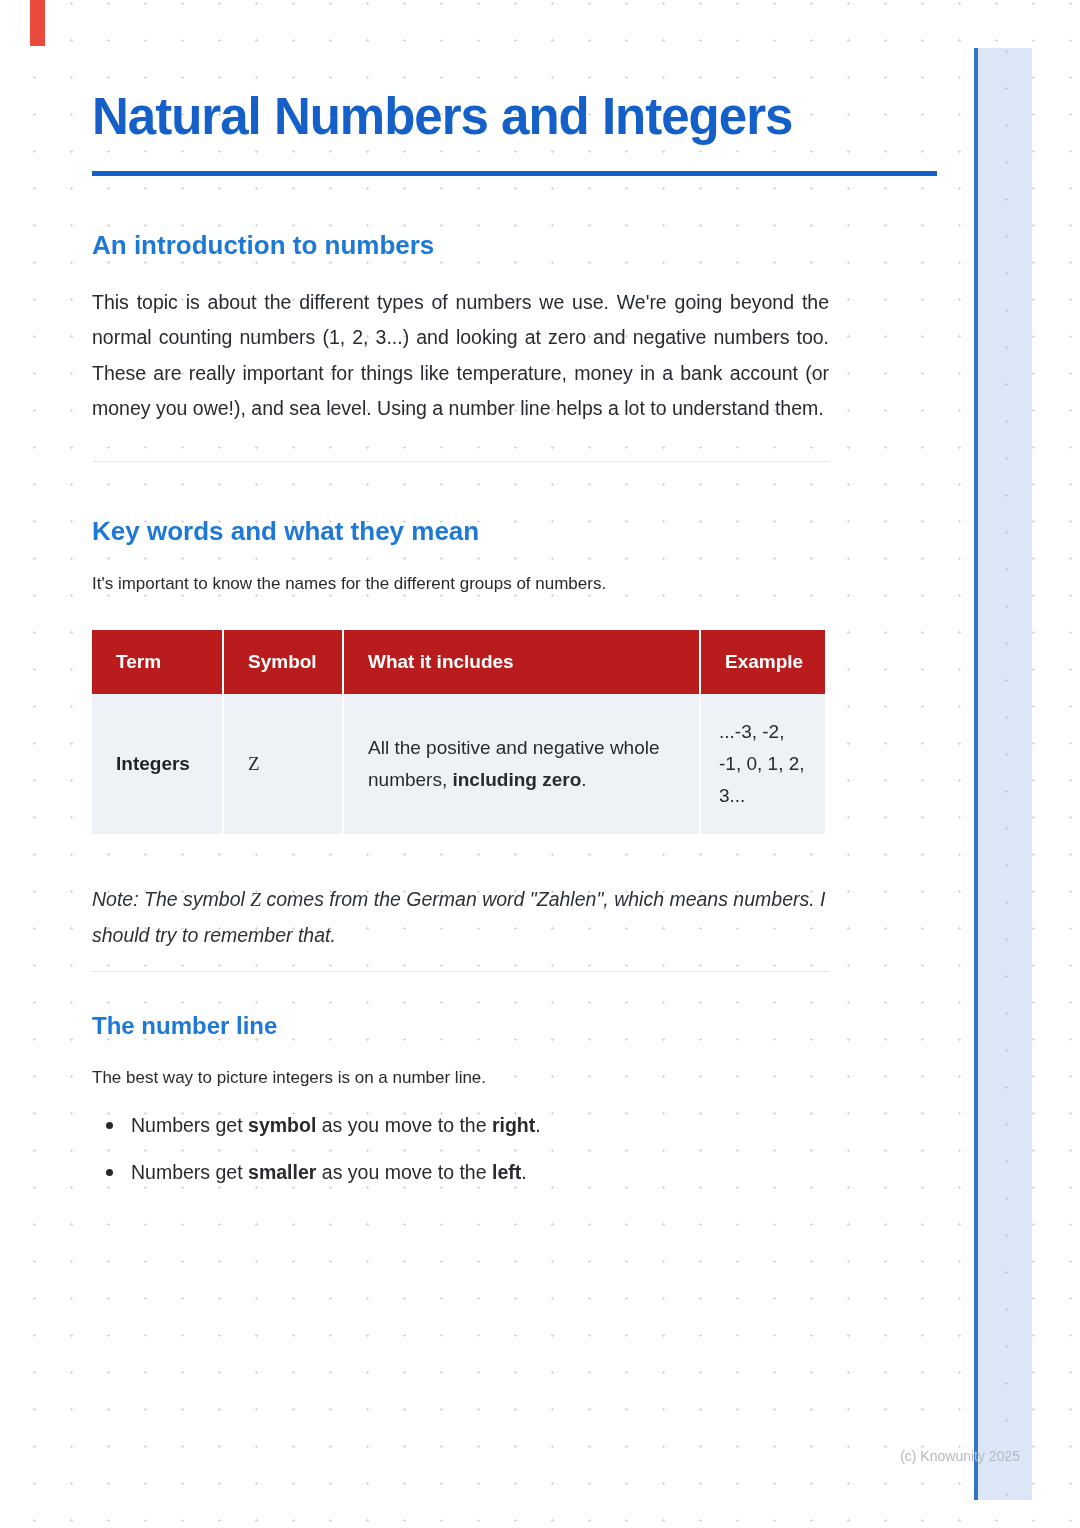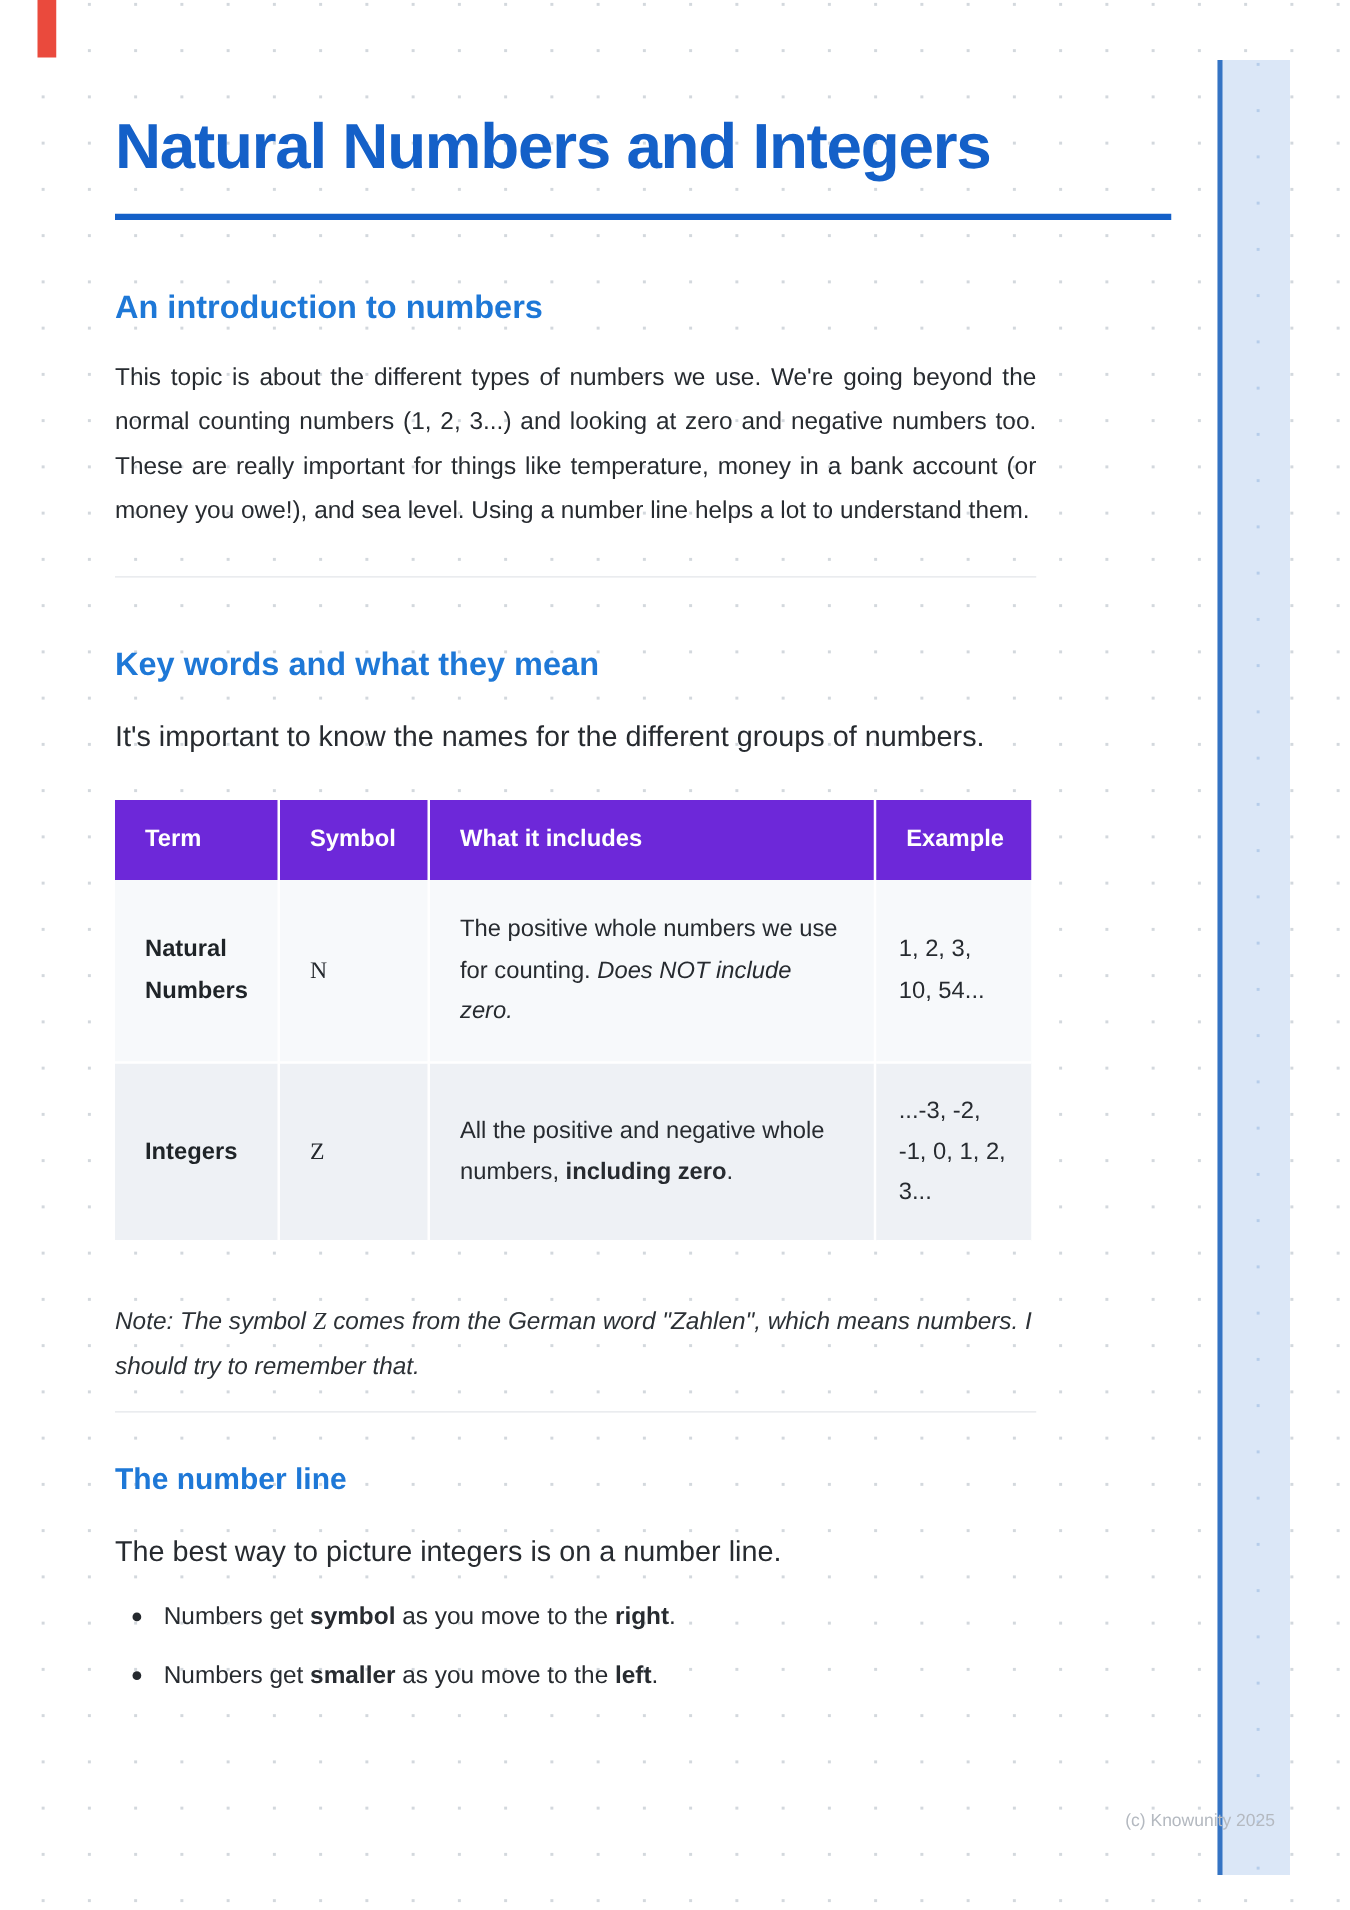--- a/index.html
+++ b/index.html
@@ -89,7 +89,7 @@
   }
   .lead {
     width: 737px;
-    font-size: 23px;
+    font-size: 17px;
     line-height: 1.8;
     margin: 22px 0 0 0;
   }

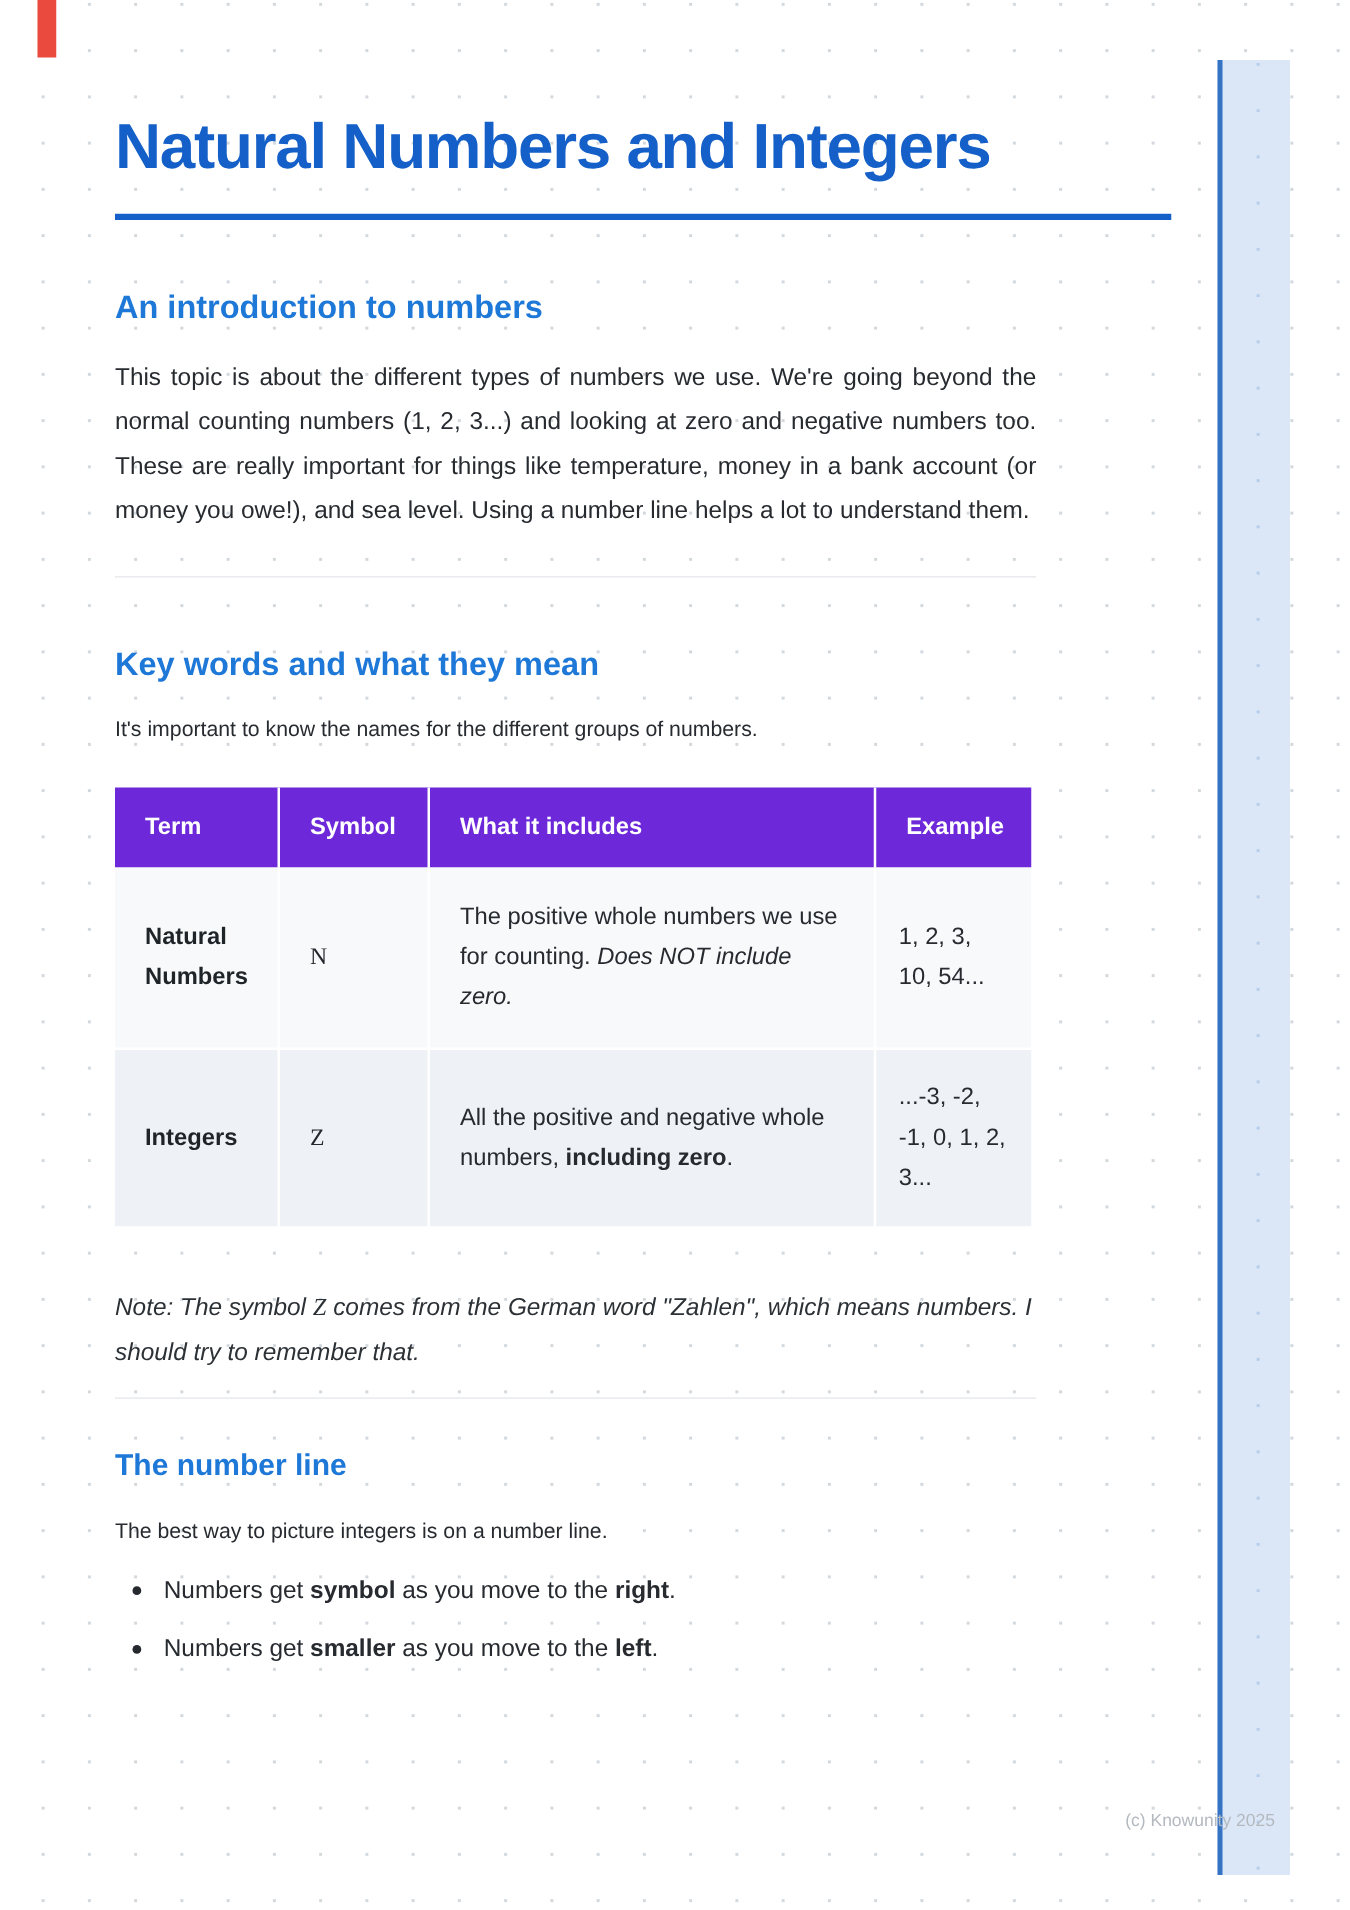--- a/index.html
+++ b/index.html
@@ -110,7 +110,7 @@
     width: 733px;
   }
   table.keywords-table th {
-    background: #6d28d9;
+    background: #b91c1c;
     color: #ffffff;
     text-align: left;
     font-size: 19px;

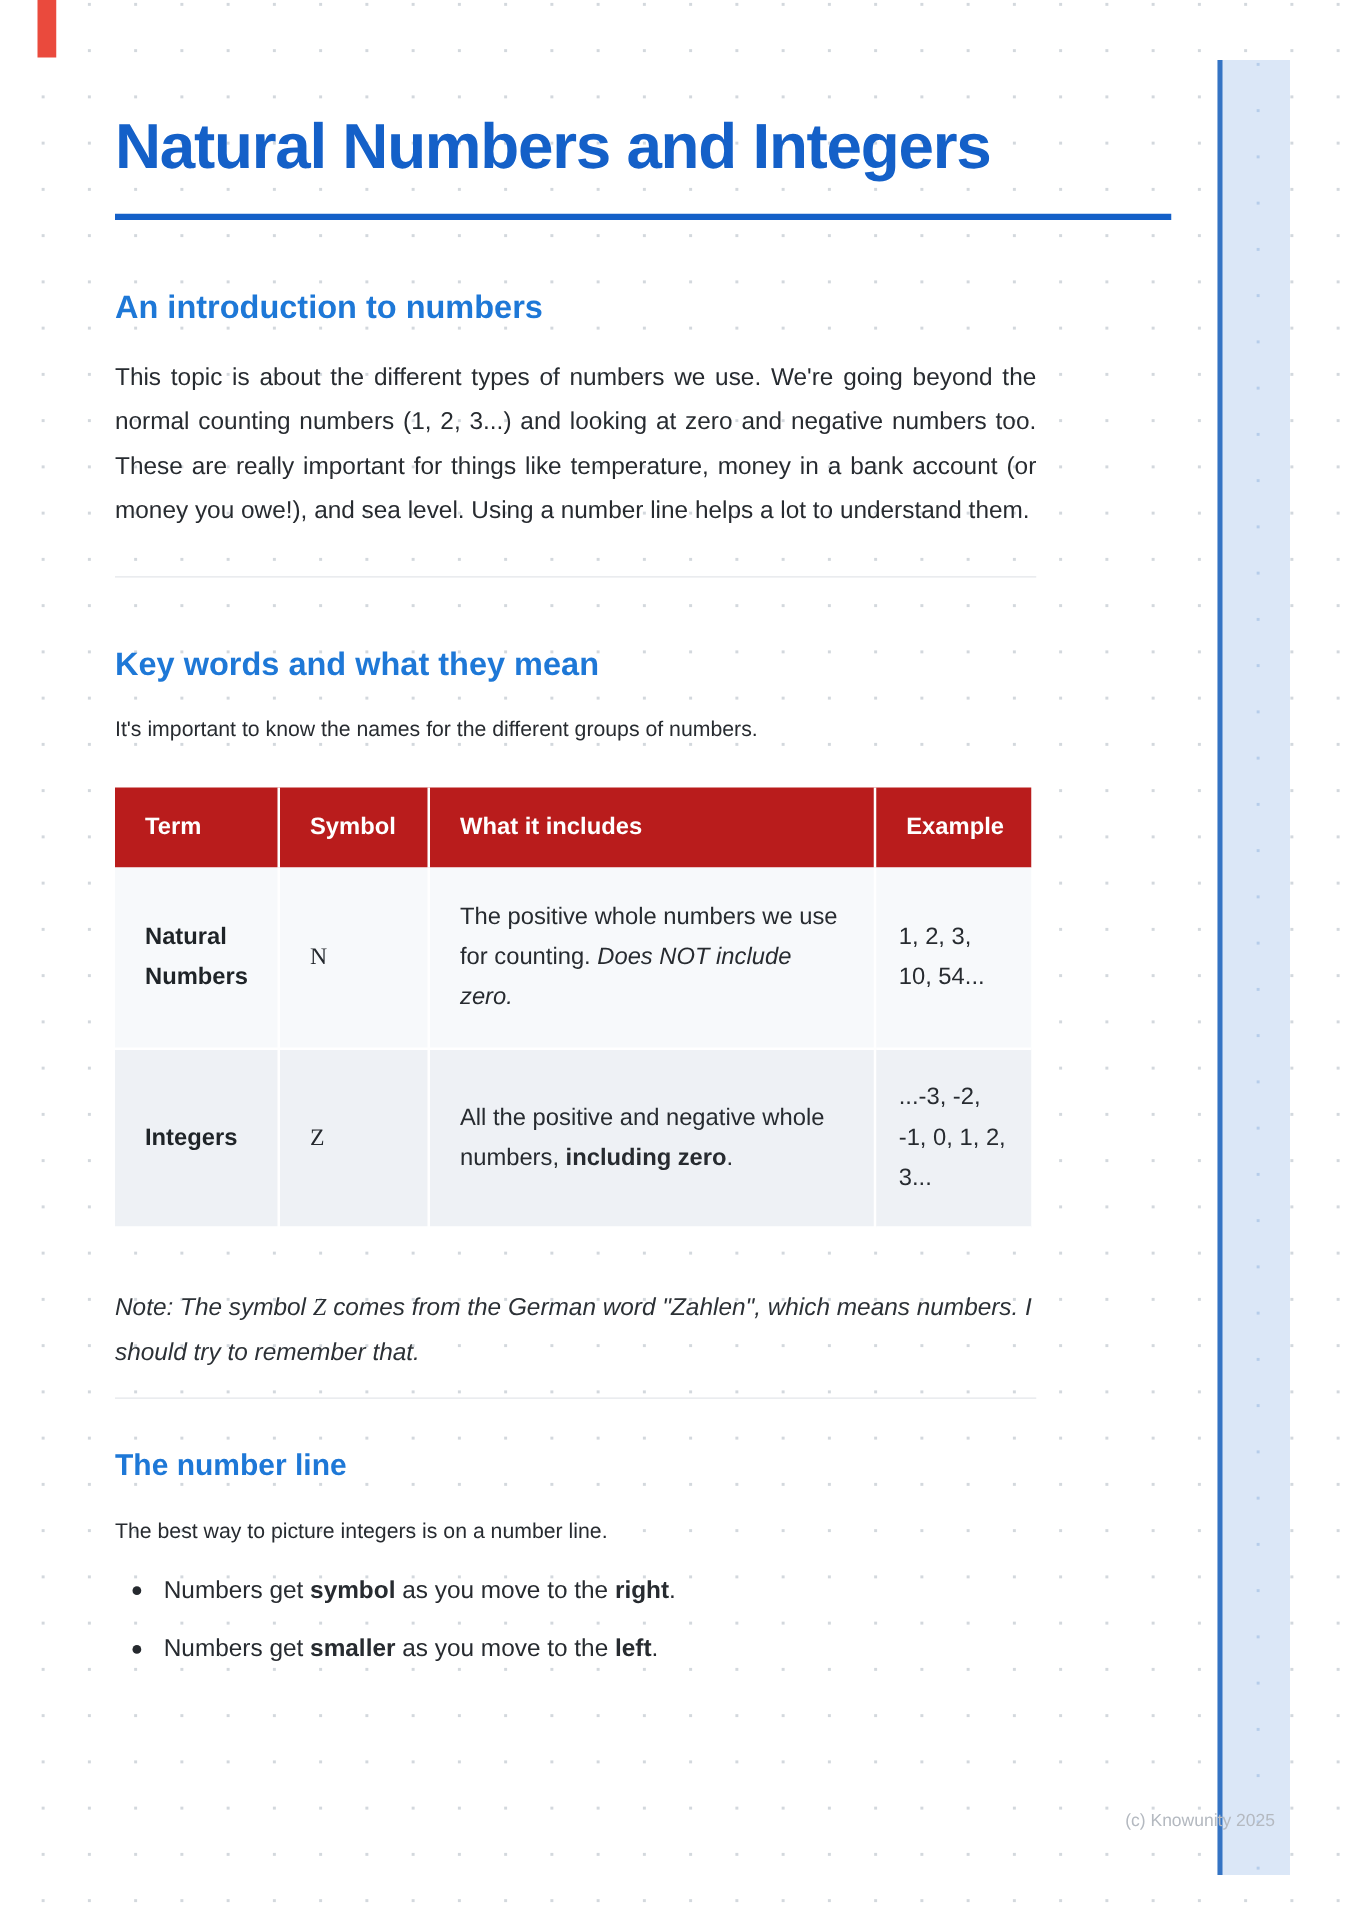--- a/index.html
+++ b/index.html
@@ -201,12 +201,6 @@
       </tr>
     </thead>
     <tbody>
-      <tr class="row-a">
-        <td class="cell-term">Natural Numbers</td>
-        <td class="cell-symbol">N</td>
-        <td><span>The positive whole numbers we use for counting. </span><span class="seg-italic">Does NOT include zero.</span></td>
-        <td>1, 2, 3, 10, 54...</td>
-      </tr>
       <tr class="row-b">
         <td class="cell-term">Integers</td>
         <td class="cell-symbol">Z</td>

